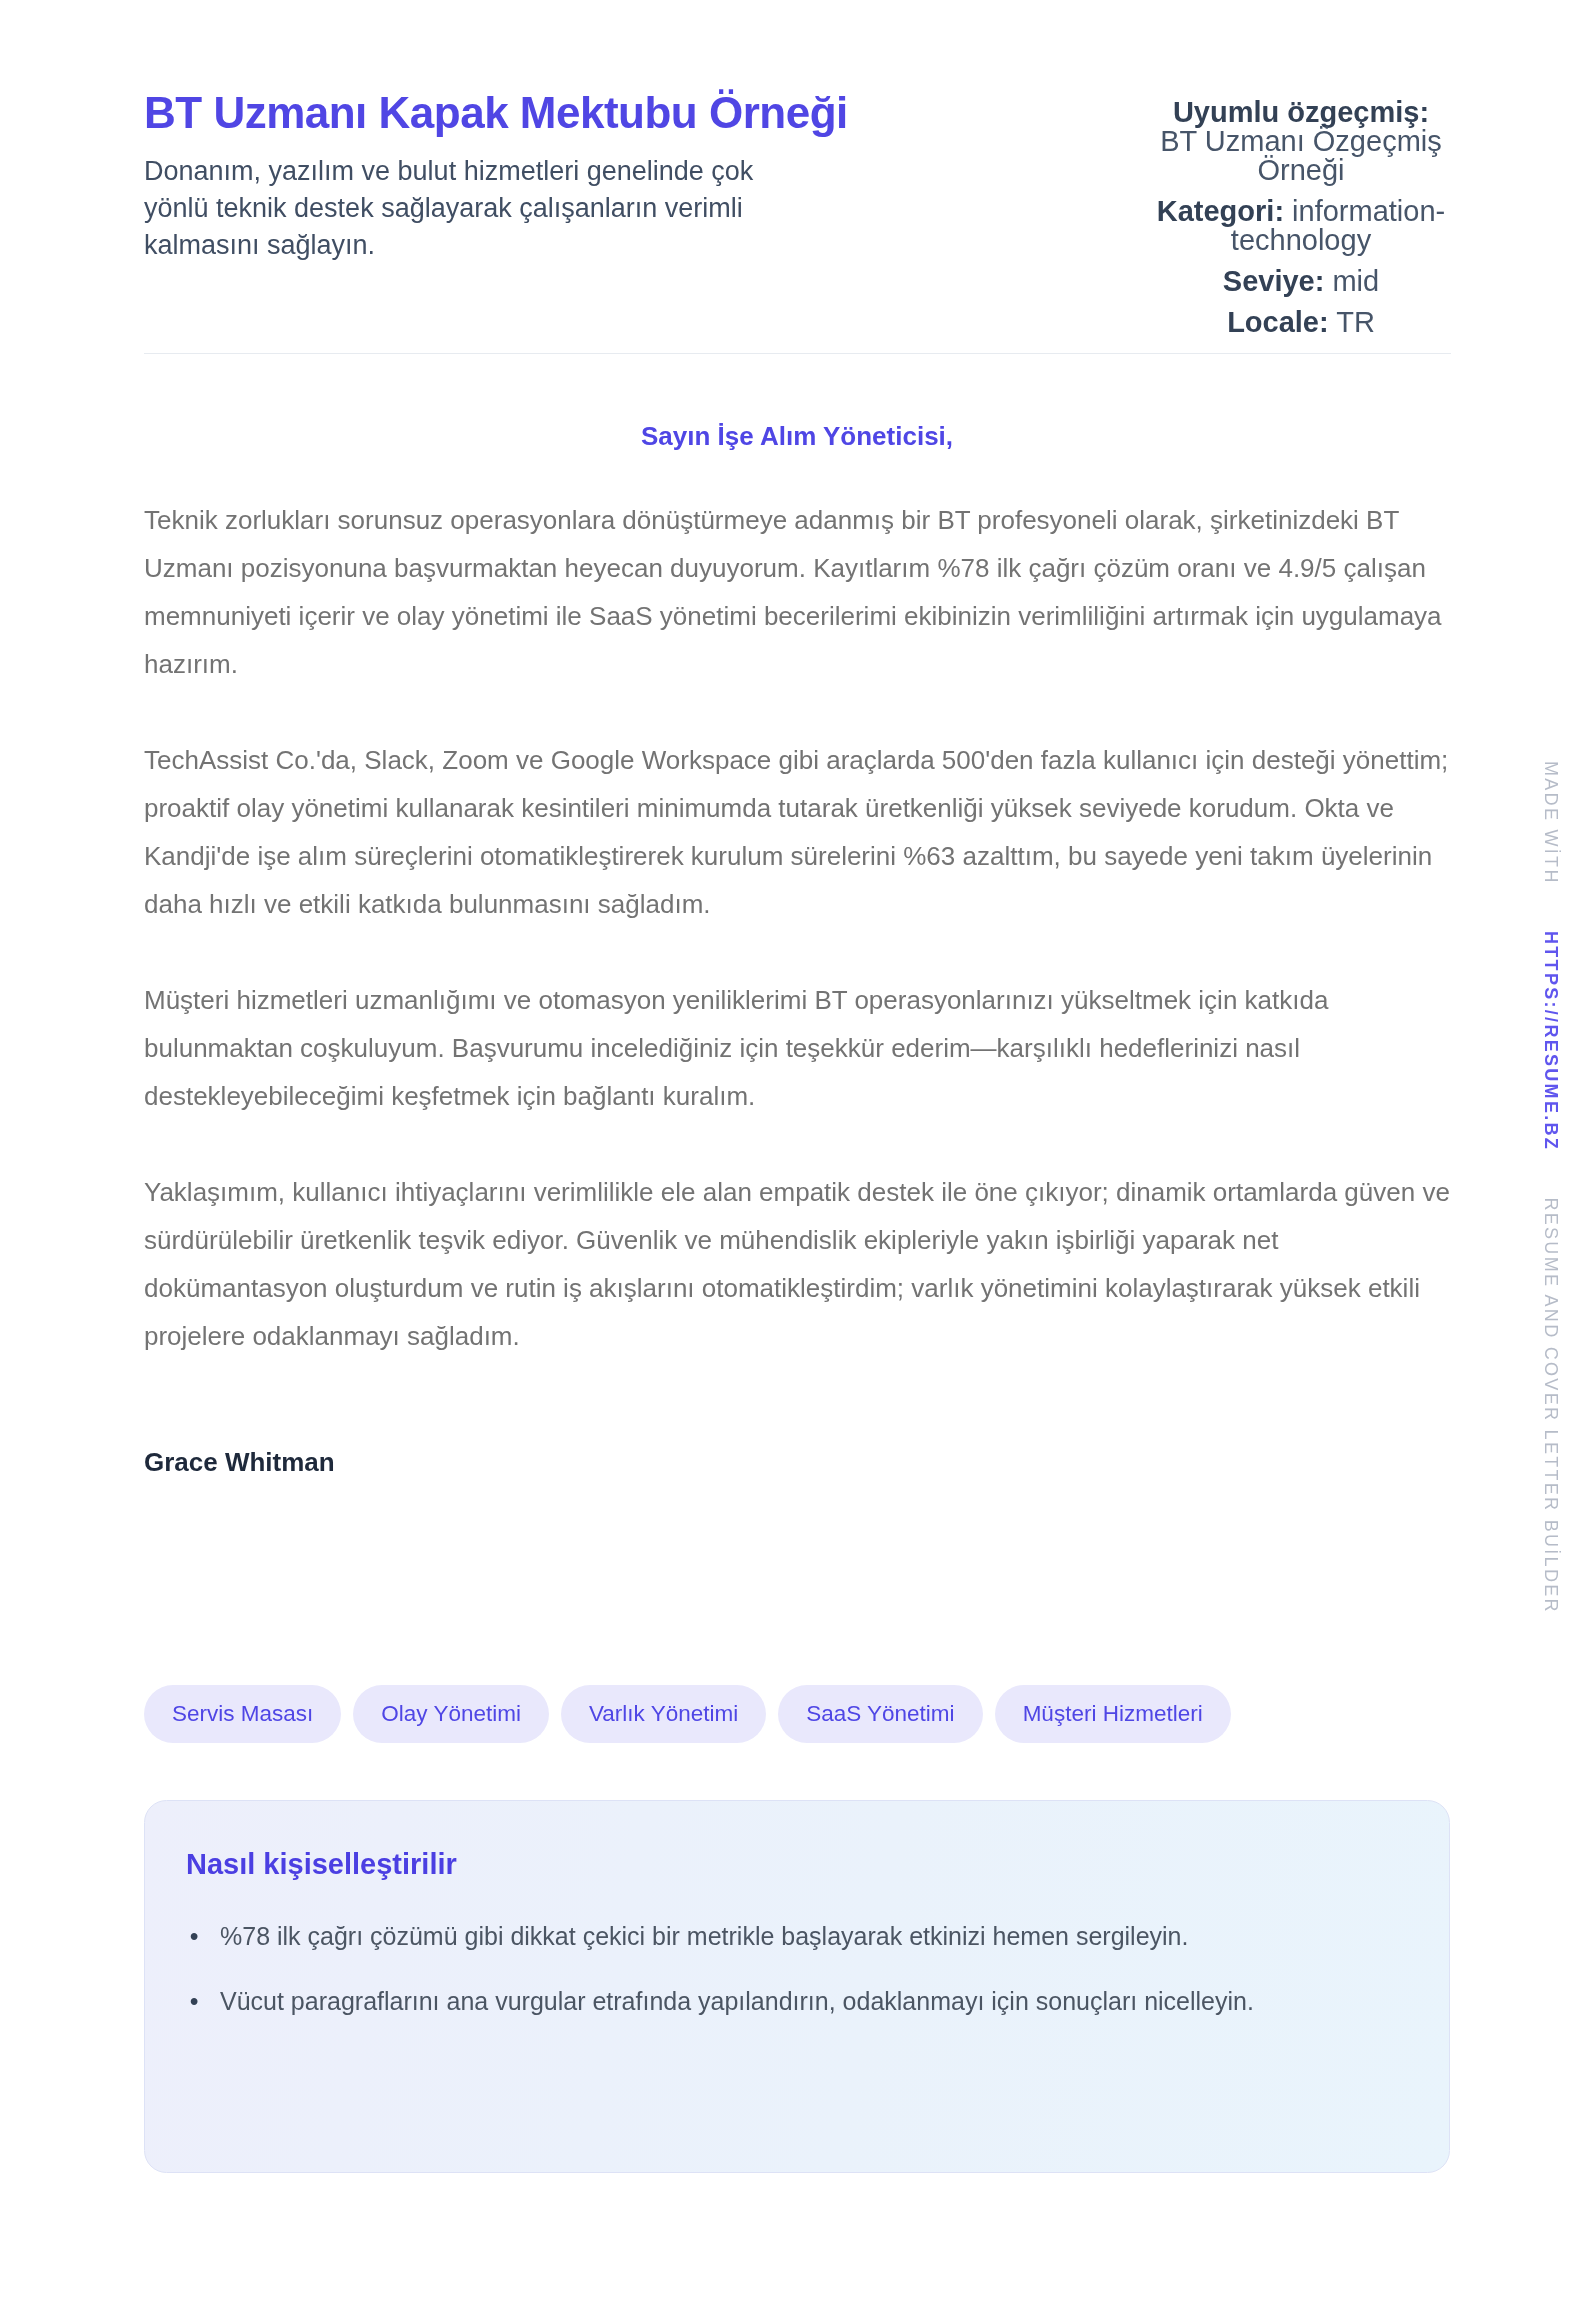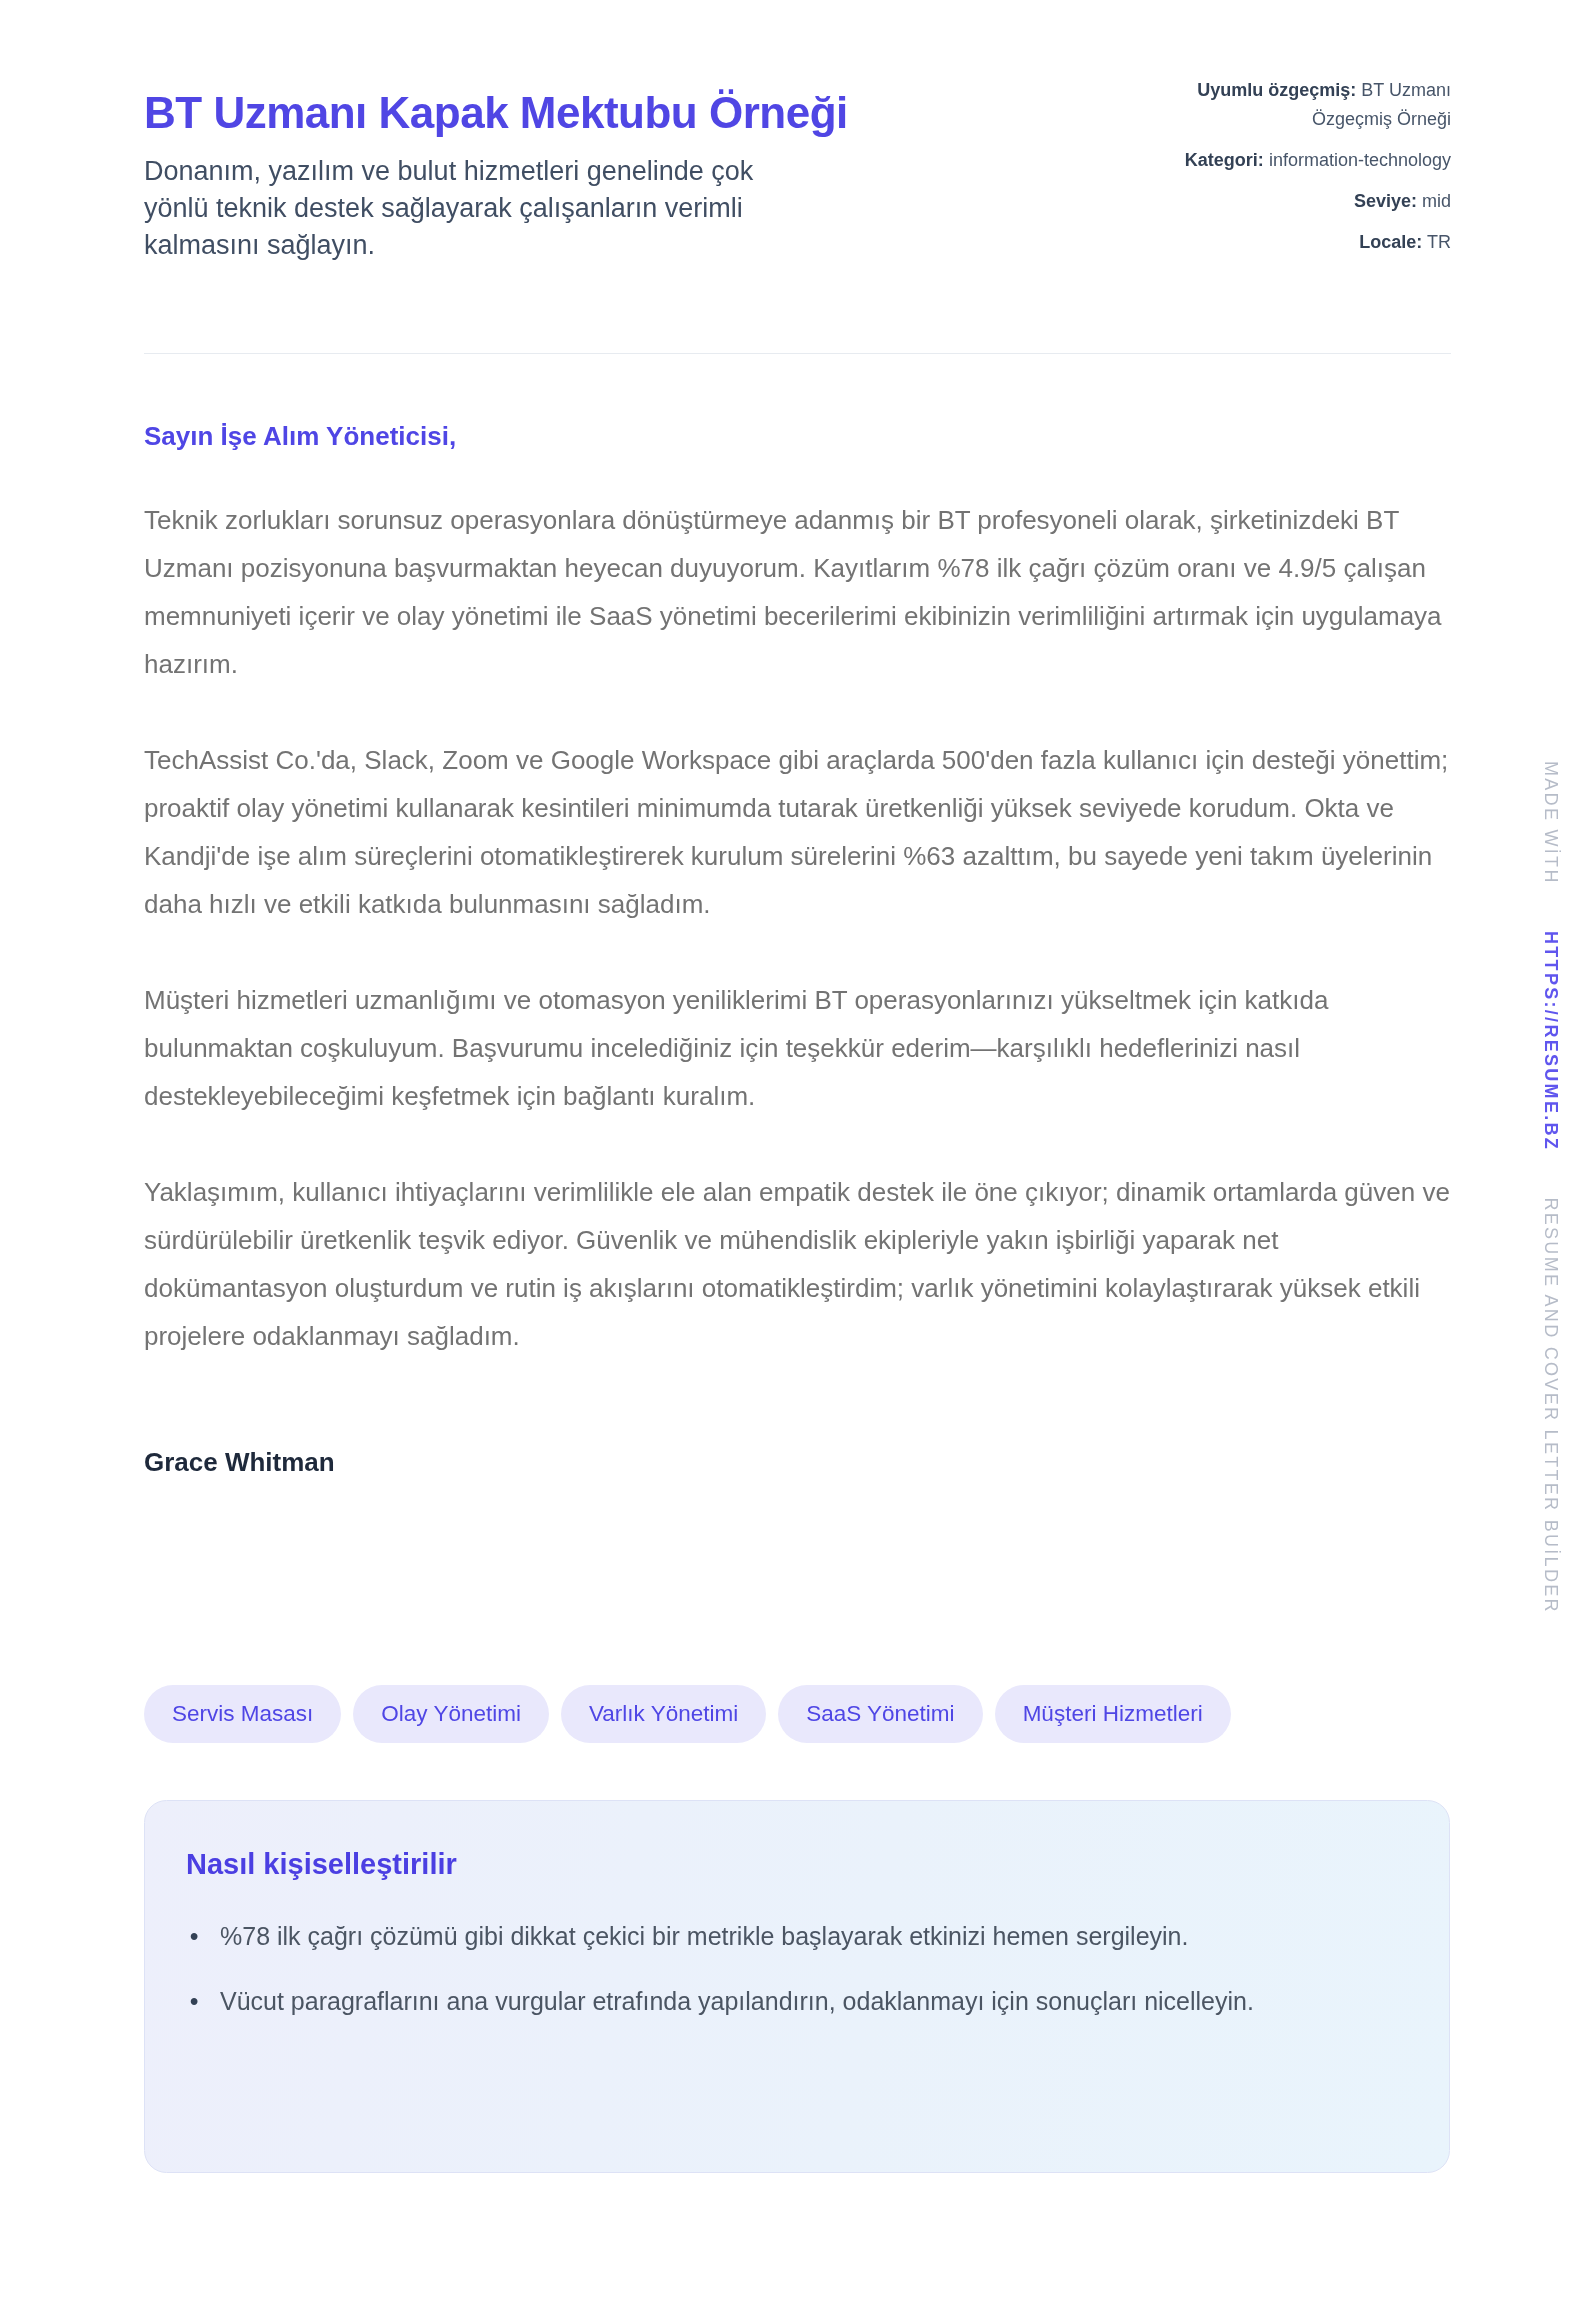--- a/index.html
+++ b/index.html
@@ -24,8 +24,8 @@
     color: #404e63; max-width: 618px;
   }
   .header-meta {
-    position: absolute; top: 76px; right: 142px; width: 300px;
-    text-align: right; font-size: 18px; line-height: 29px; color: #475569;
+    position: absolute; top: 98px; right: 142px; width: 300px;
+    text-align: center; font-size: 29px; line-height: 29px; color: #475569;
   }
   .meta-item { margin-bottom: 12px; }
   .meta-label { font-weight: 700; color: #334155; }

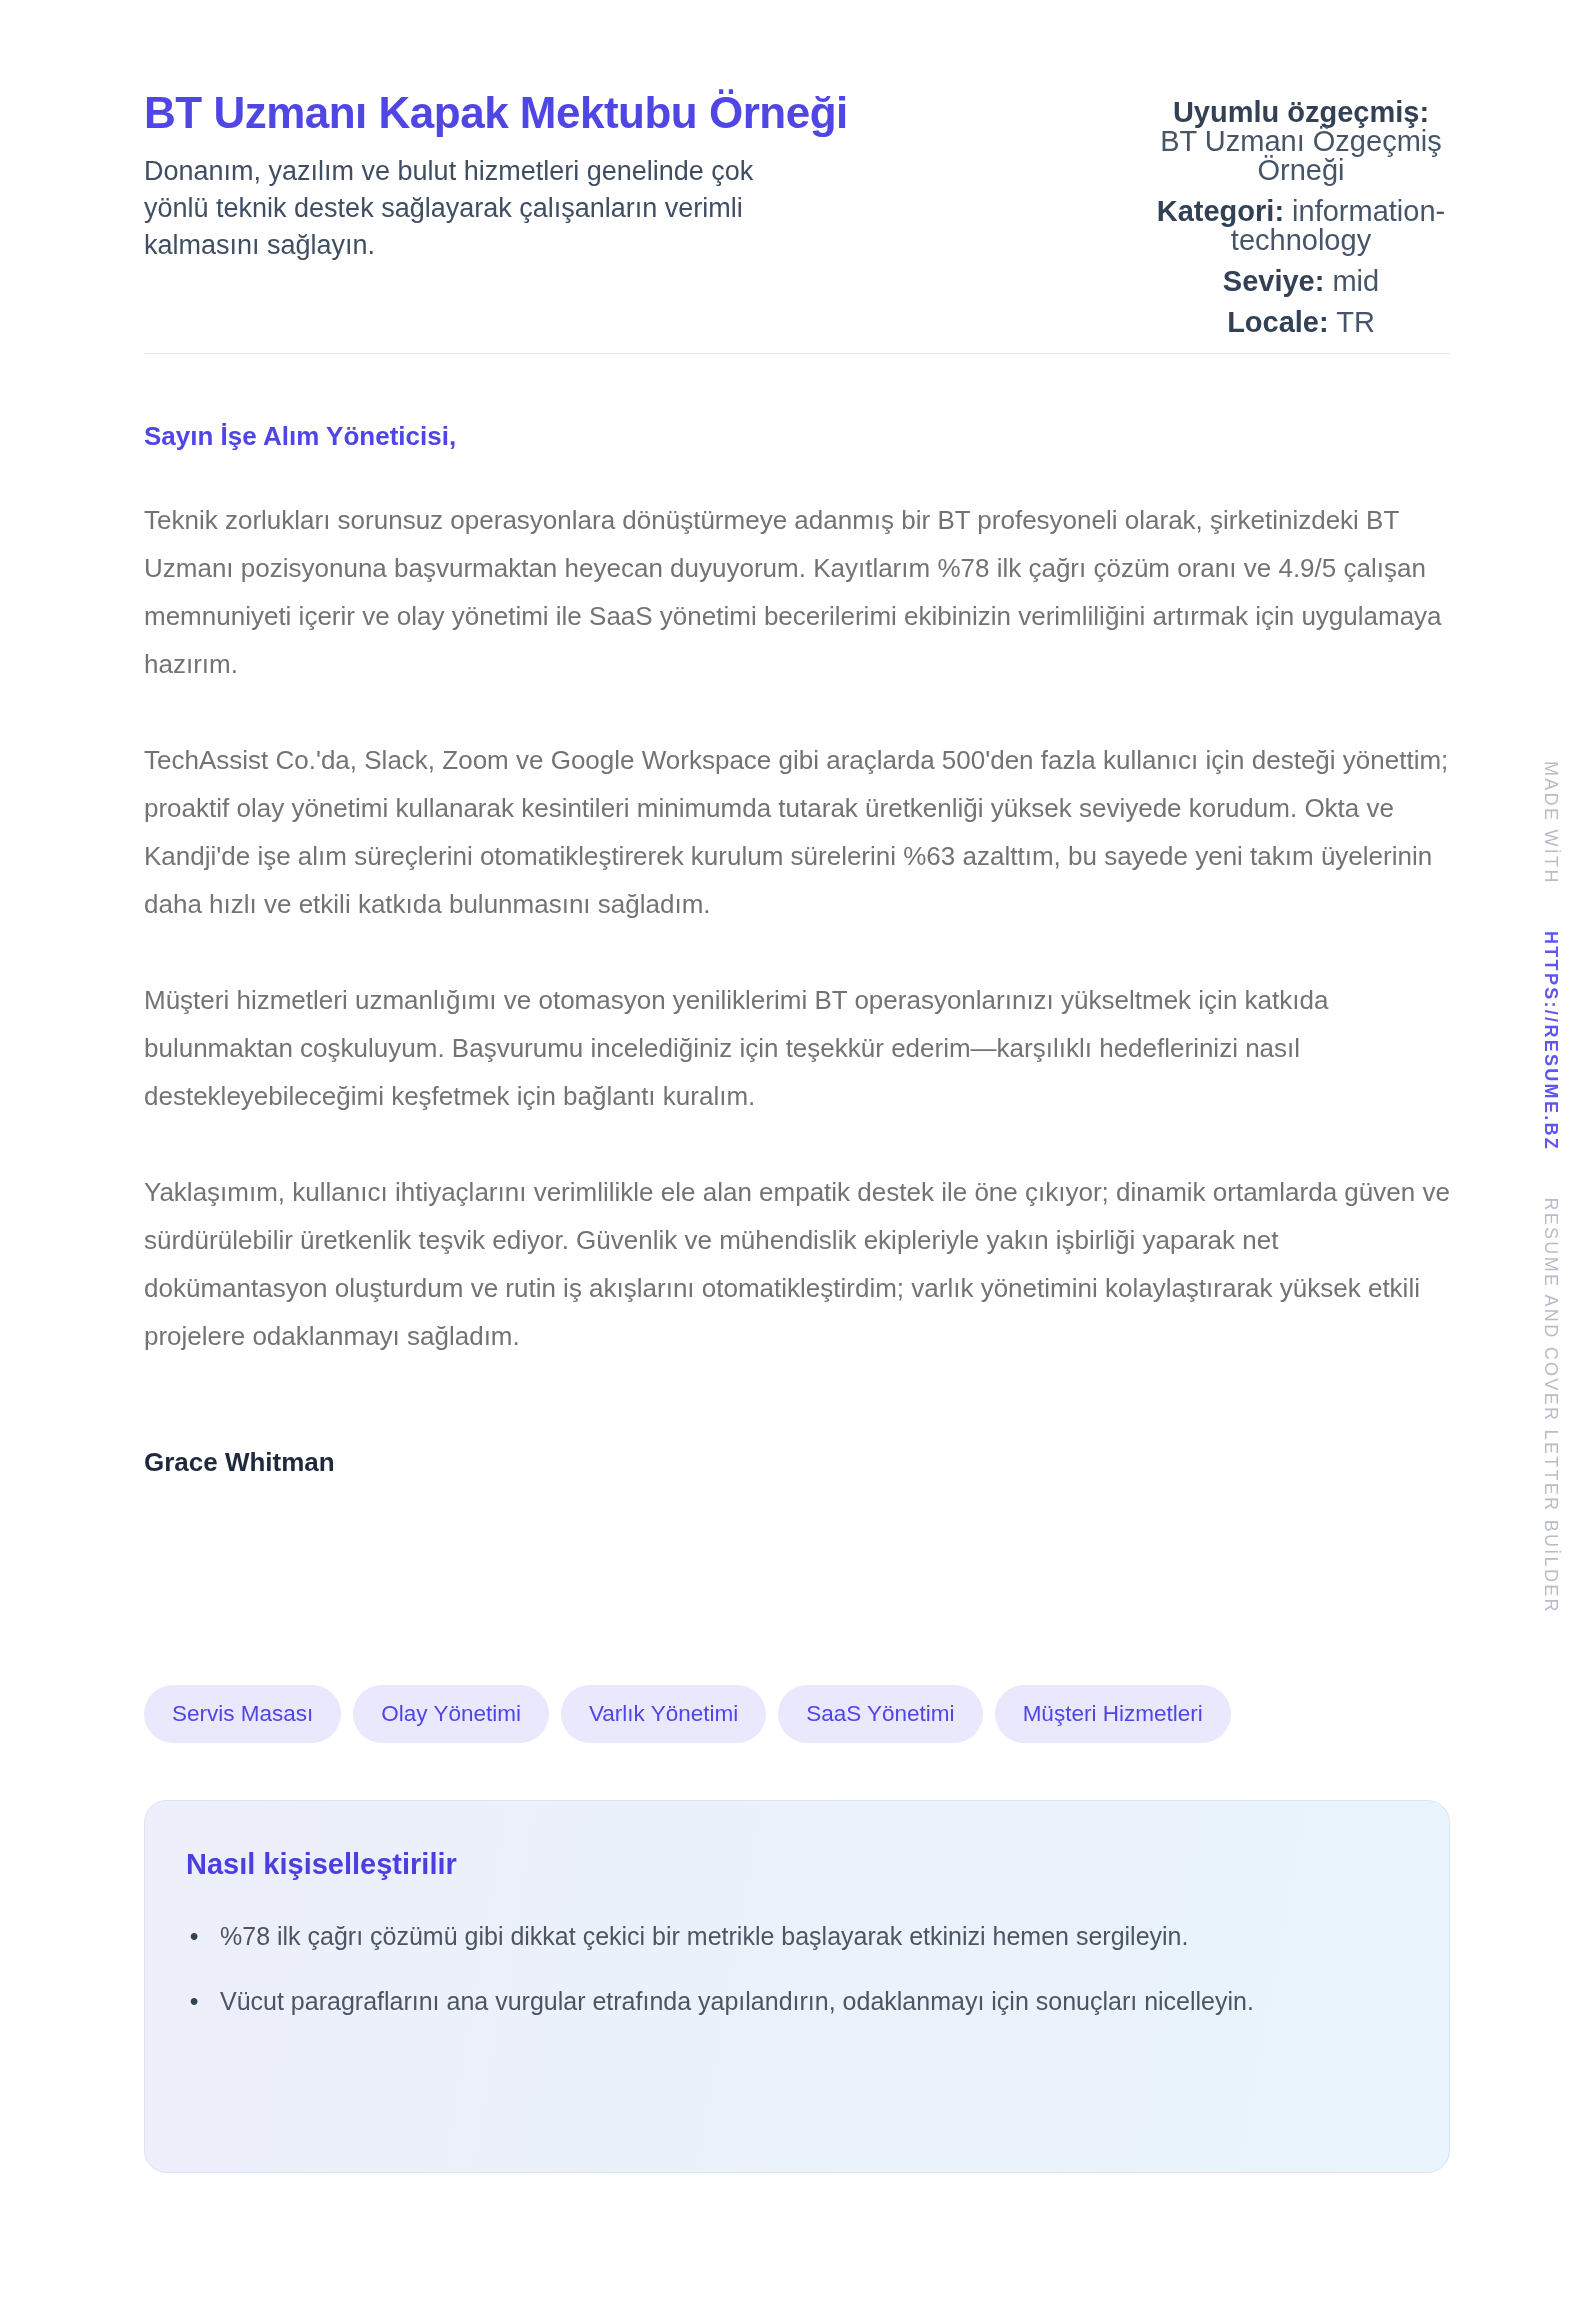--- a/index.html
+++ b/index.html
@@ -39,7 +39,7 @@
   .letter { position: absolute; left: 144px; top: 420px; width: 1306px; }
   .greeting {
     font-size: 26px; font-weight: 700; color: #4f46e5;
-    line-height: 32px; margin-bottom: 44px;
+    line-height: 32px; margin-bottom: 44px; text-align: center;
   }
   .para {
     font-size: 26px; line-height: 48px; color: #737373;

